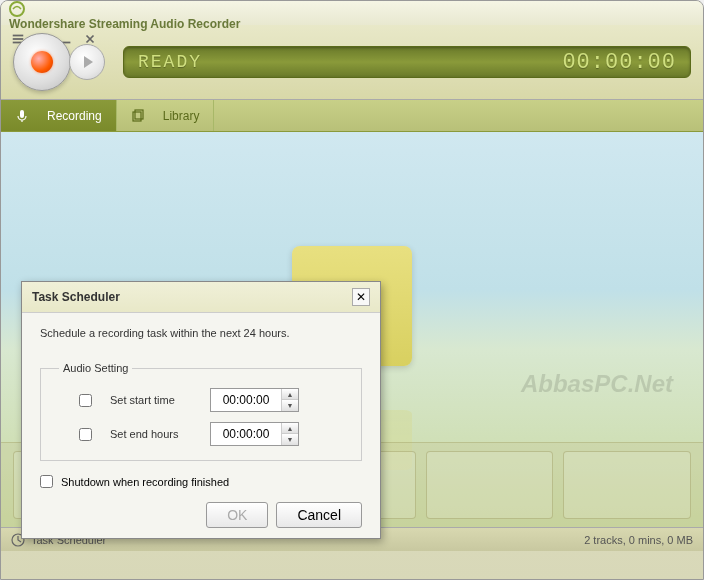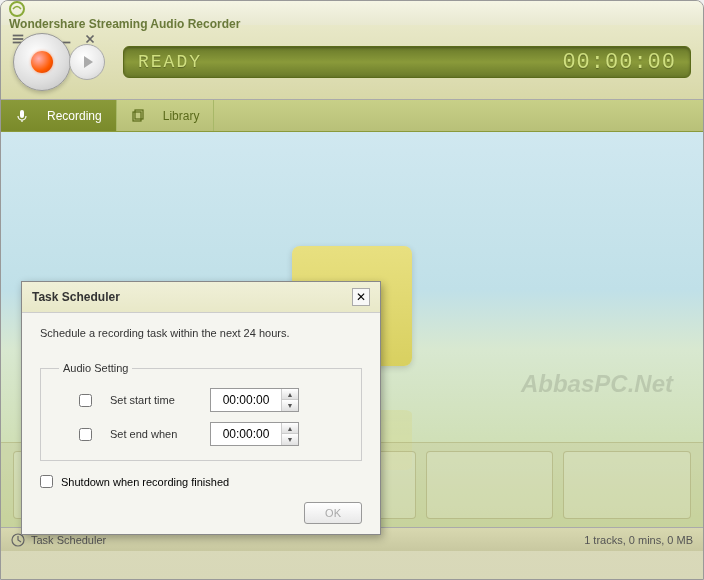--- a/index.html
+++ b/index.html
@@ -196,7 +196,7 @@
         </div>
         <div class="time-row">
           <input type="checkbox" class="checkbox" style="">
-          <span class="time-label">Set end when</span>
+          <span class="time-label">Set end hours</span>
           <div class="time-input-wrap">
             <input class="time-input" value="00:00:00" style="">
             <div class="spinner">

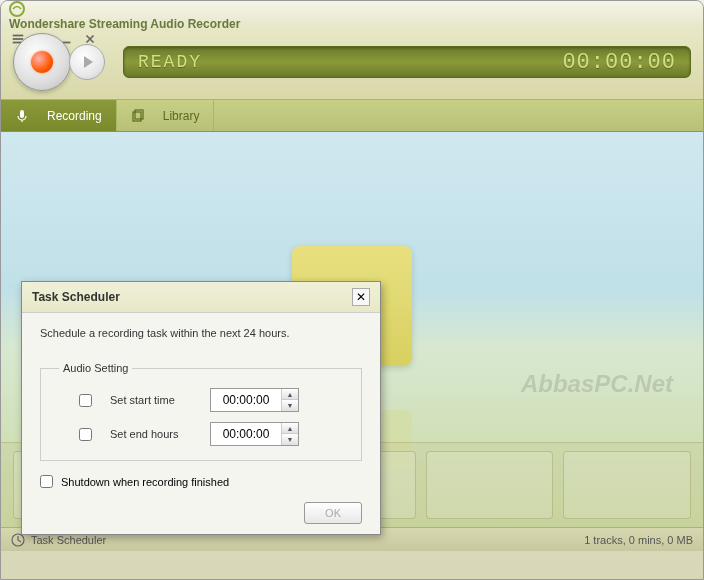--- a/index.html
+++ b/index.html
@@ -63,7 +63,7 @@
 .spinner-btn:first-child { border-bottom: 1px solid #ccc; }
 .shutdown-row { display: flex; align-items: center; gap: 8px; margin-bottom: 14px; }
 .dialog-buttons { display: flex; justify-content: flex-end; gap: 8px; }
-.dlg-btn { padding: 4px 20px; border: 1px solid #999; background: linear-gradient(#fff,#e8e8e8); border-radius: 3px; cursor: pointer; font-size: 11px; }
+.dlg-btn { padding: 4px 20px; border: 1px solid #999; background: linear-gradient(#fff,#e8e8e8); border-radius: 3px; cursor: pointer; font-size: 14px; }
 .dlg-btn:disabled { color: #aaa; cursor: default; }
 </style>
 </head>

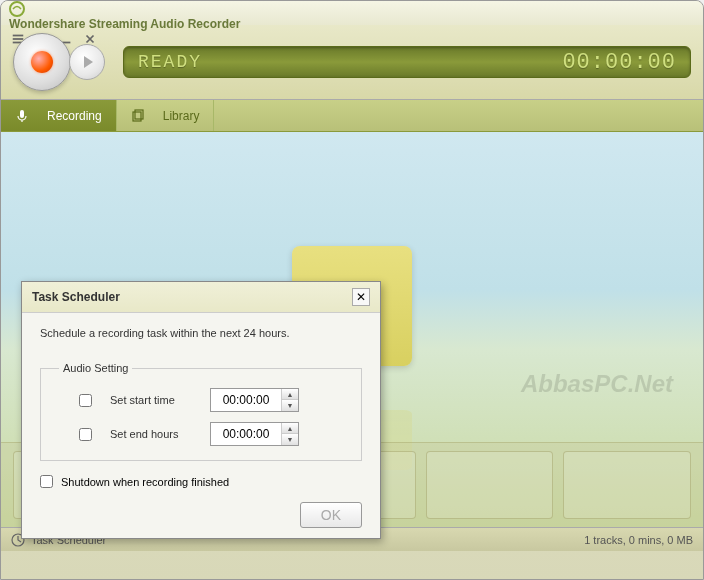--- a/index.html
+++ b/index.html
@@ -212,6 +212,7 @@
       </div>
       <div class="dialog-buttons">
         <button class="dlg-btn" disabled="">OK</button>
+        <button class="dlg-btn">Cancel</button>
       </div>
     </div>
   </div>

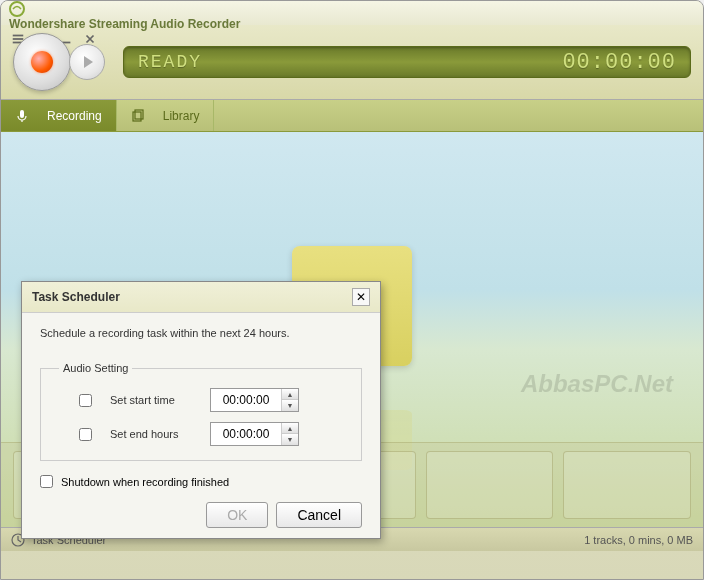--- a/index.html
+++ b/index.html
@@ -171,7 +171,7 @@
           </svg></span>
       <span>Task Scheduler</span>
     </div>
-    <span class="status-right">1 tracks, 0 mins, 0 MB</span>
+    <span class="status-right">2 tracks, 0 mins, 0 MB</span>
   </div>
 
   <div class="dialog">

